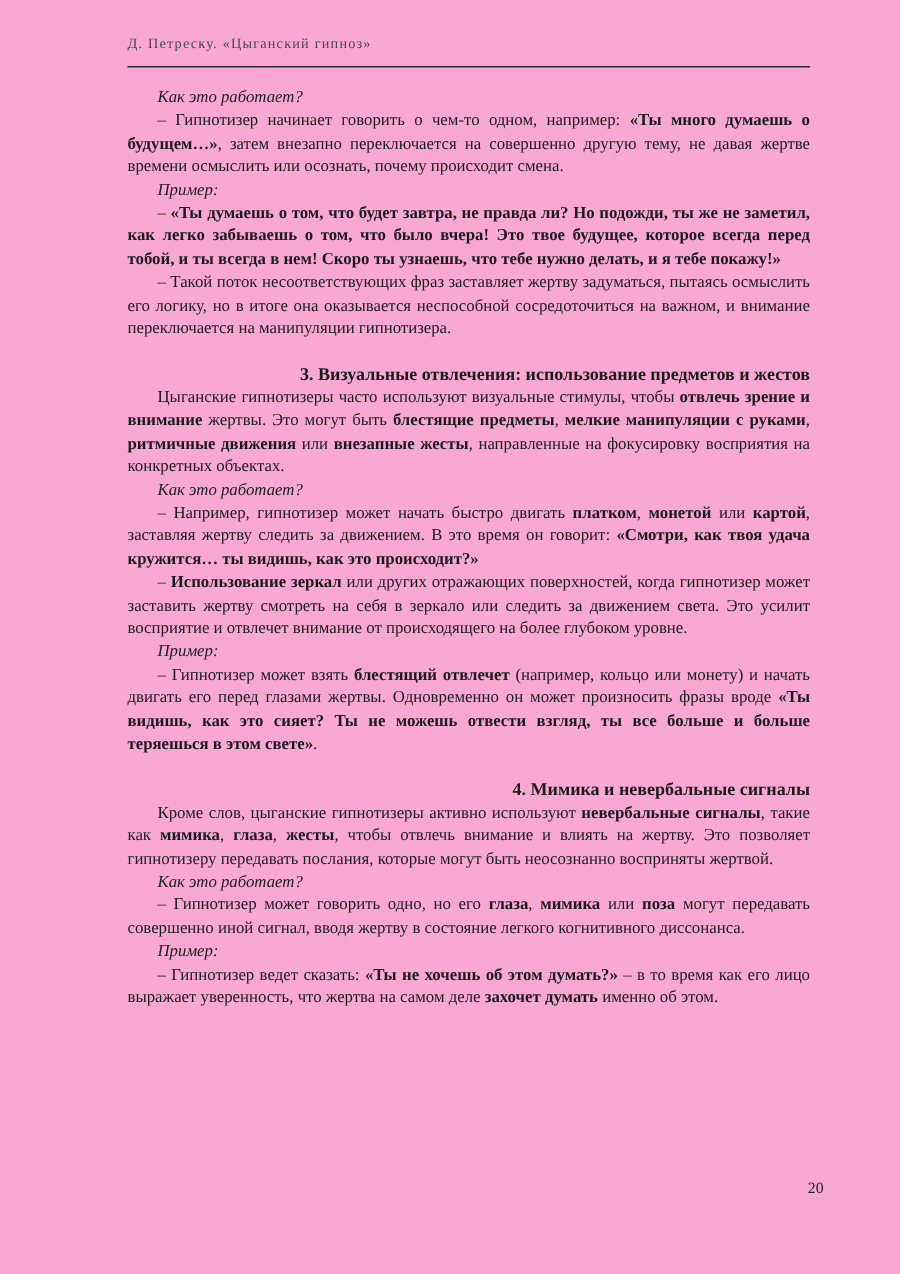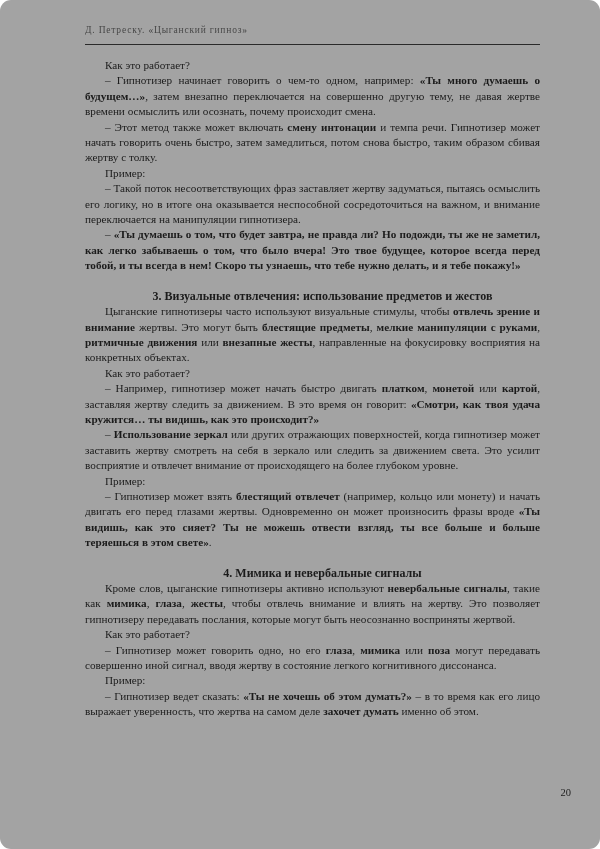--- a/index.html
+++ b/index.html
@@ -7,12 +7,11 @@
     position:relative;
     width:600px;
     height:849px;
-    background:#a3a3a3;
+    background:#f9a8d4;
     font-family:"Liberation Serif","DejaVu Serif",serif;
     color:#1b1b1b;
     overflow:hidden;
     box-sizing:border-box;
-    border-radius:11px;
   }
   .running-header{
     position:absolute;

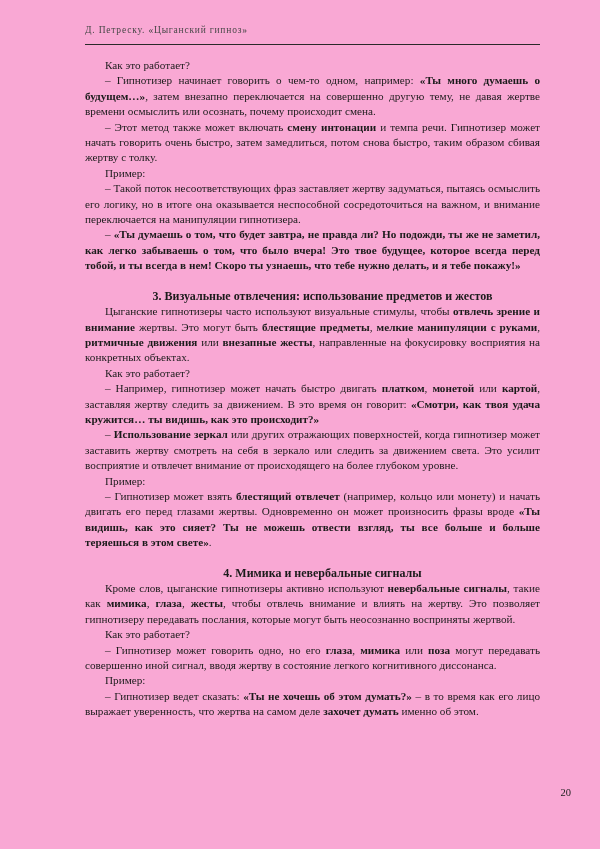--- a/index.html
+++ b/index.html
@@ -43,7 +43,7 @@
   }
   .para{margin:0;text-indent:20px;}
   .para.noindent{text-indent:0;}
-  .para.italic{}
+  .para.italic{font-style:italic;}
   .b{font-weight:bold;}
   .heading{
     font-weight:bold;

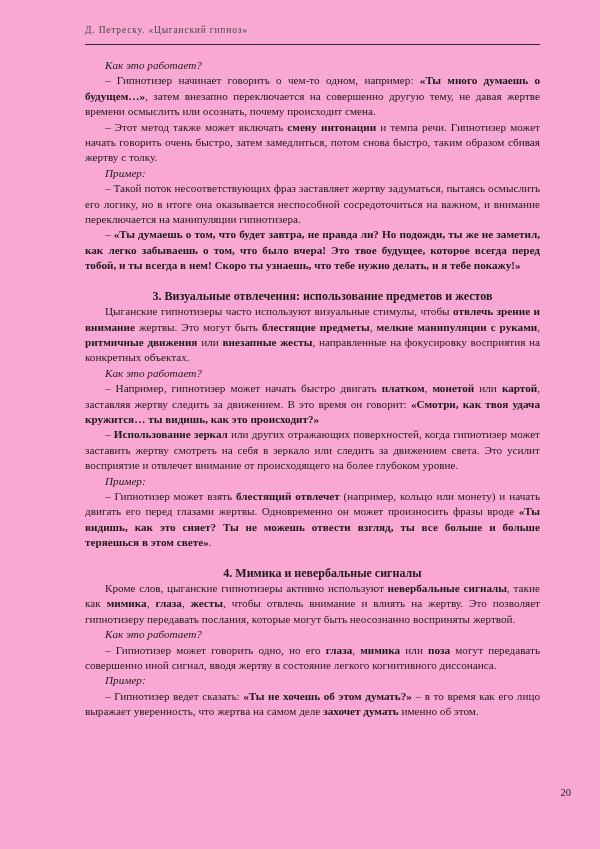--- a/index.html
+++ b/index.html
@@ -71,7 +71,6 @@
   <div class="body-text">
       <p class="para italic"><span>Как это работает?</span></p>
       <p class="para"><span>– Гипнотизер начинает говорить о чем-то одном, например: </span><span class="b">«Ты много думаешь о будущем…»</span><span>, затем внезапно переключается на совершенно другую тему, не давая жертве времени осмыслить или осознать, почему происходит смена.</span></p>
-      <p class="para"><span>– Этот метод также может включать </span><span class="b">смену интонации</span><span> и темпа речи. Гипнотизер может начать говорить очень быстро, затем замедлиться, потом снова быстро, таким образом сбивая жертву с толку.</span></p>
       <p class="para italic"><span>Пример:</span></p>
       <p class="para"><span>– Такой поток несоответствующих фраз заставляет жертву задуматься, пытаясь осмыслить его логику, но в итоге она оказывается неспособной сосредоточиться на важном, и внимание переключается на манипуляции гипнотизера.</span></p>
       <p class="para"><span>– </span><span class="b">«Ты думаешь о том, что будет завтра, не правда ли? Но подожди, ты же не заметил, как легко забываешь о том, что было вчера! Это твое будущее, которое всегда перед тобой, и ты всегда в нем! Скоро ты узнаешь, что тебе нужно делать, и я тебе покажу!»</span></p>

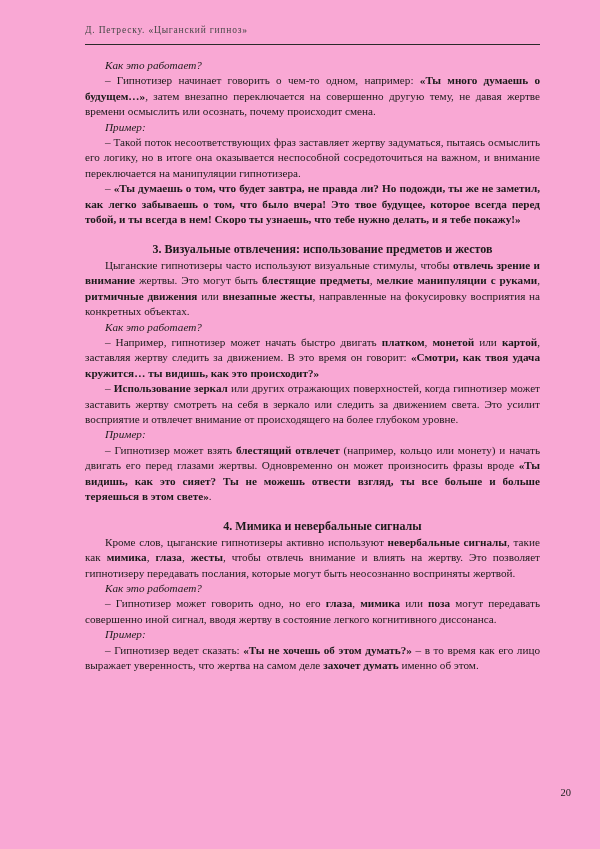--- a/index.html
+++ b/index.html
@@ -72,8 +72,8 @@
       <p class="para italic"><span>Как это работает?</span></p>
       <p class="para"><span>– Гипнотизер начинает говорить о чем-то одном, например: </span><span class="b">«Ты много думаешь о будущем…»</span><span>, затем внезапно переключается на совершенно другую тему, не давая жертве времени осмыслить или осознать, почему происходит смена.</span></p>
       <p class="para italic"><span>Пример:</span></p>
+      <p class="para"><span>– </span><span class="b">«Ты думаешь о том, что будет завтра, не правда ли? Но подожди, ты же не заметил, как легко забываешь о том, что было вчера! Это твое будущее, которое всегда перед тобой, и ты всегда в нем! Скоро ты узнаешь, что тебе нужно делать, и я тебе покажу!»</span></p>
       <p class="para"><span>– Такой поток несоответствующих фраз заставляет жертву задуматься, пытаясь осмыслить его логику, но в итоге она оказывается неспособной сосредоточиться на важном, и внимание переключается на манипуляции гипнотизера.</span></p>
-      <p class="para"><span>– </span><span class="b">«Ты думаешь о том, что будет завтра, не правда ли? Но подожди, ты же не заметил, как легко забываешь о том, что было вчера! Это твое будущее, которое всегда перед тобой, и ты всегда в нем! Скоро ты узнаешь, что тебе нужно делать, и я тебе покажу!»</span></p>
       <div class="heading">3. Визуальные отвлечения: использование предметов и жестов</div>
       <p class="para"><span>Цыганские гипнотизеры часто используют визуальные стимулы, чтобы </span><span class="b">отвлечь зрение и внимание</span><span> жертвы. Это могут быть </span><span class="b">блестящие предметы</span><span>, </span><span class="b">мелкие манипуляции с руками</span><span>, </span><span class="b">ритмичные движения</span><span> или </span><span class="b">внезапные жесты</span><span>, направленные на фокусировку восприятия на конкретных объектах.</span></p>
       <p class="para italic"><span>Как это работает?</span></p>

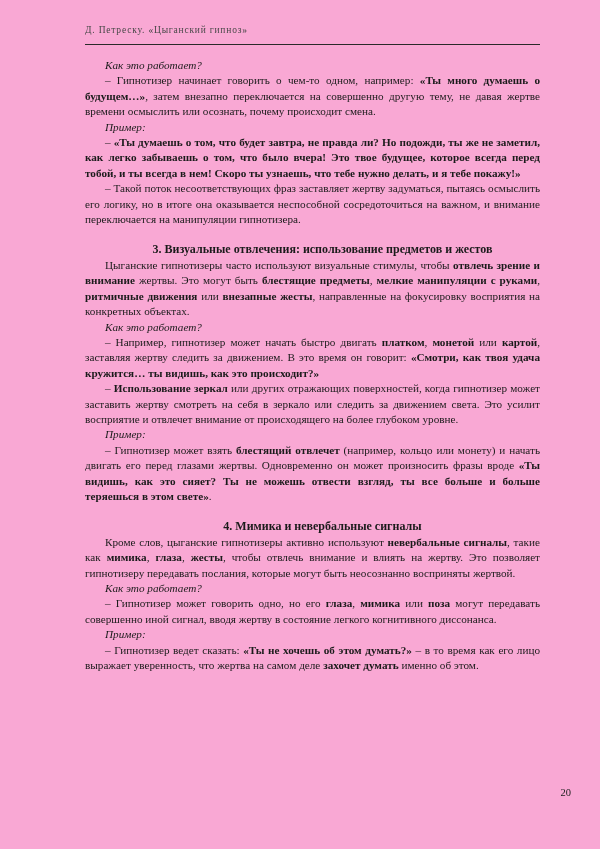--- a/index.html
+++ b/index.html
@@ -50,7 +50,7 @@
     font-size:12px;
     margin:15px 0 0 0;
     text-indent:20px;
-    text-align:center;
+    text-align:right;
   }
   .page-number{
     position:absolute;

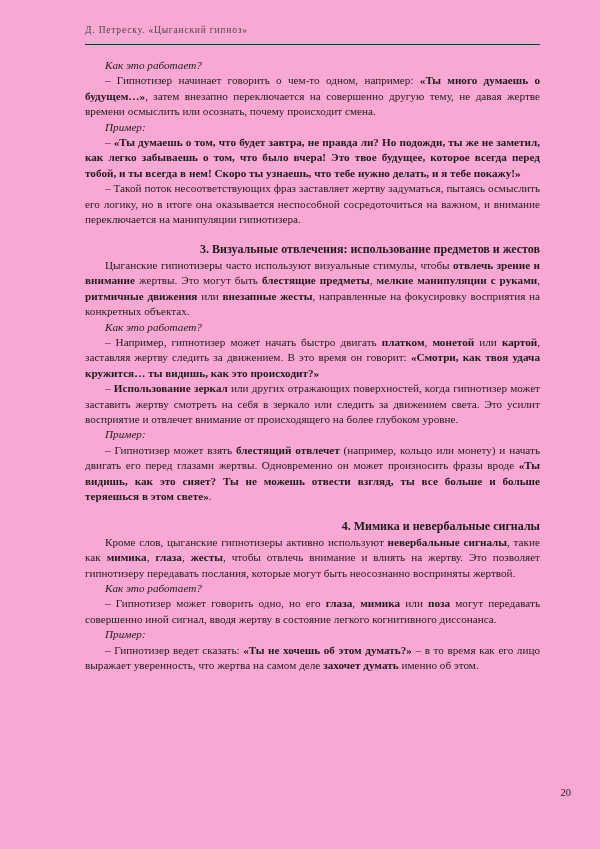--- a/index.html
+++ b/index.html
@@ -55,7 +55,7 @@
   .page-number{
     position:absolute;
     top:787px;
-    right:29px;
+    right:51px;
     font-size:10.5px;
     color:#222222;
   }

